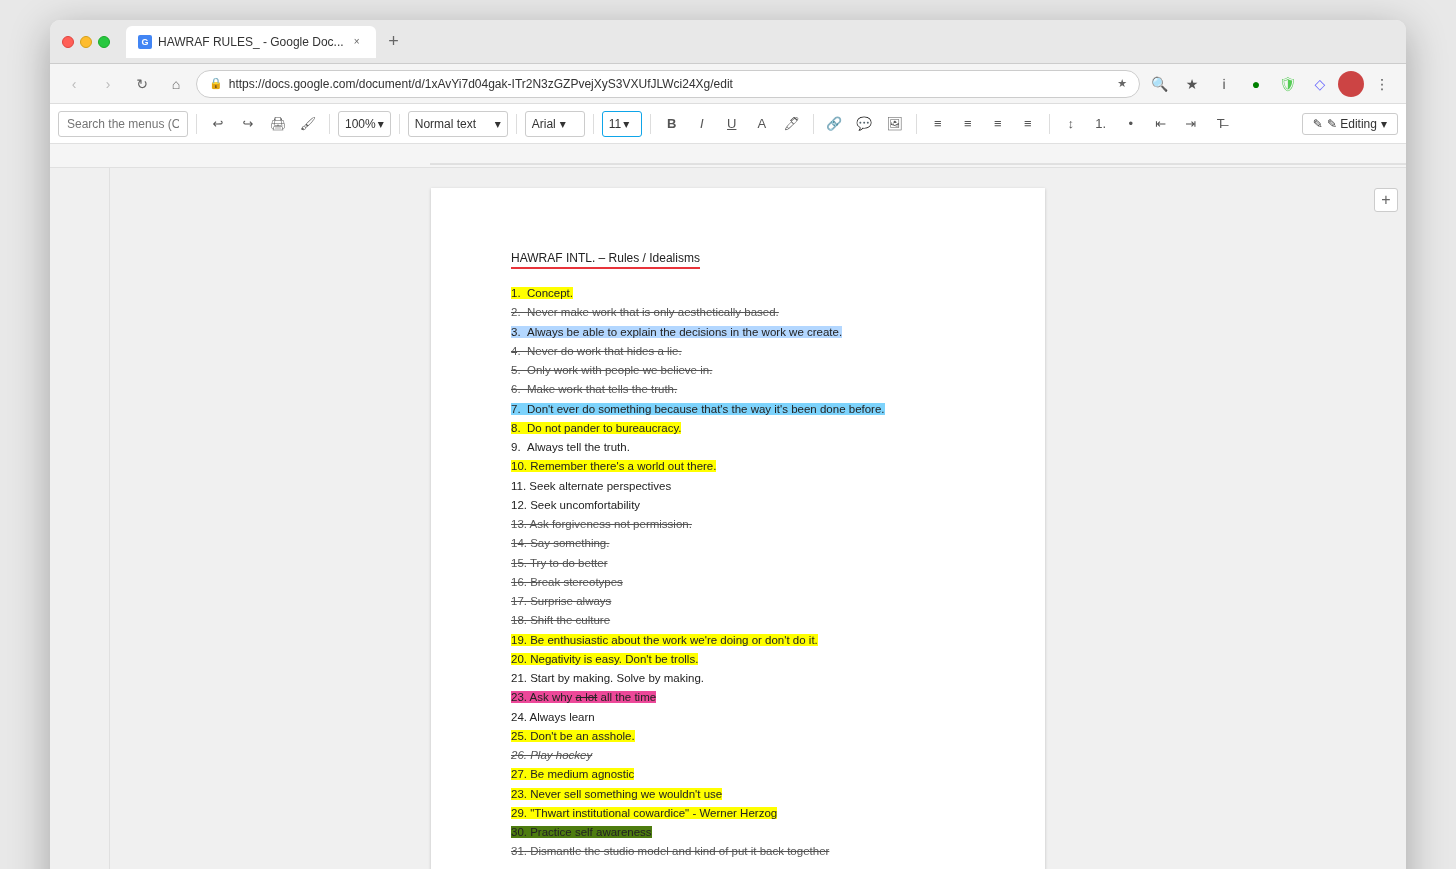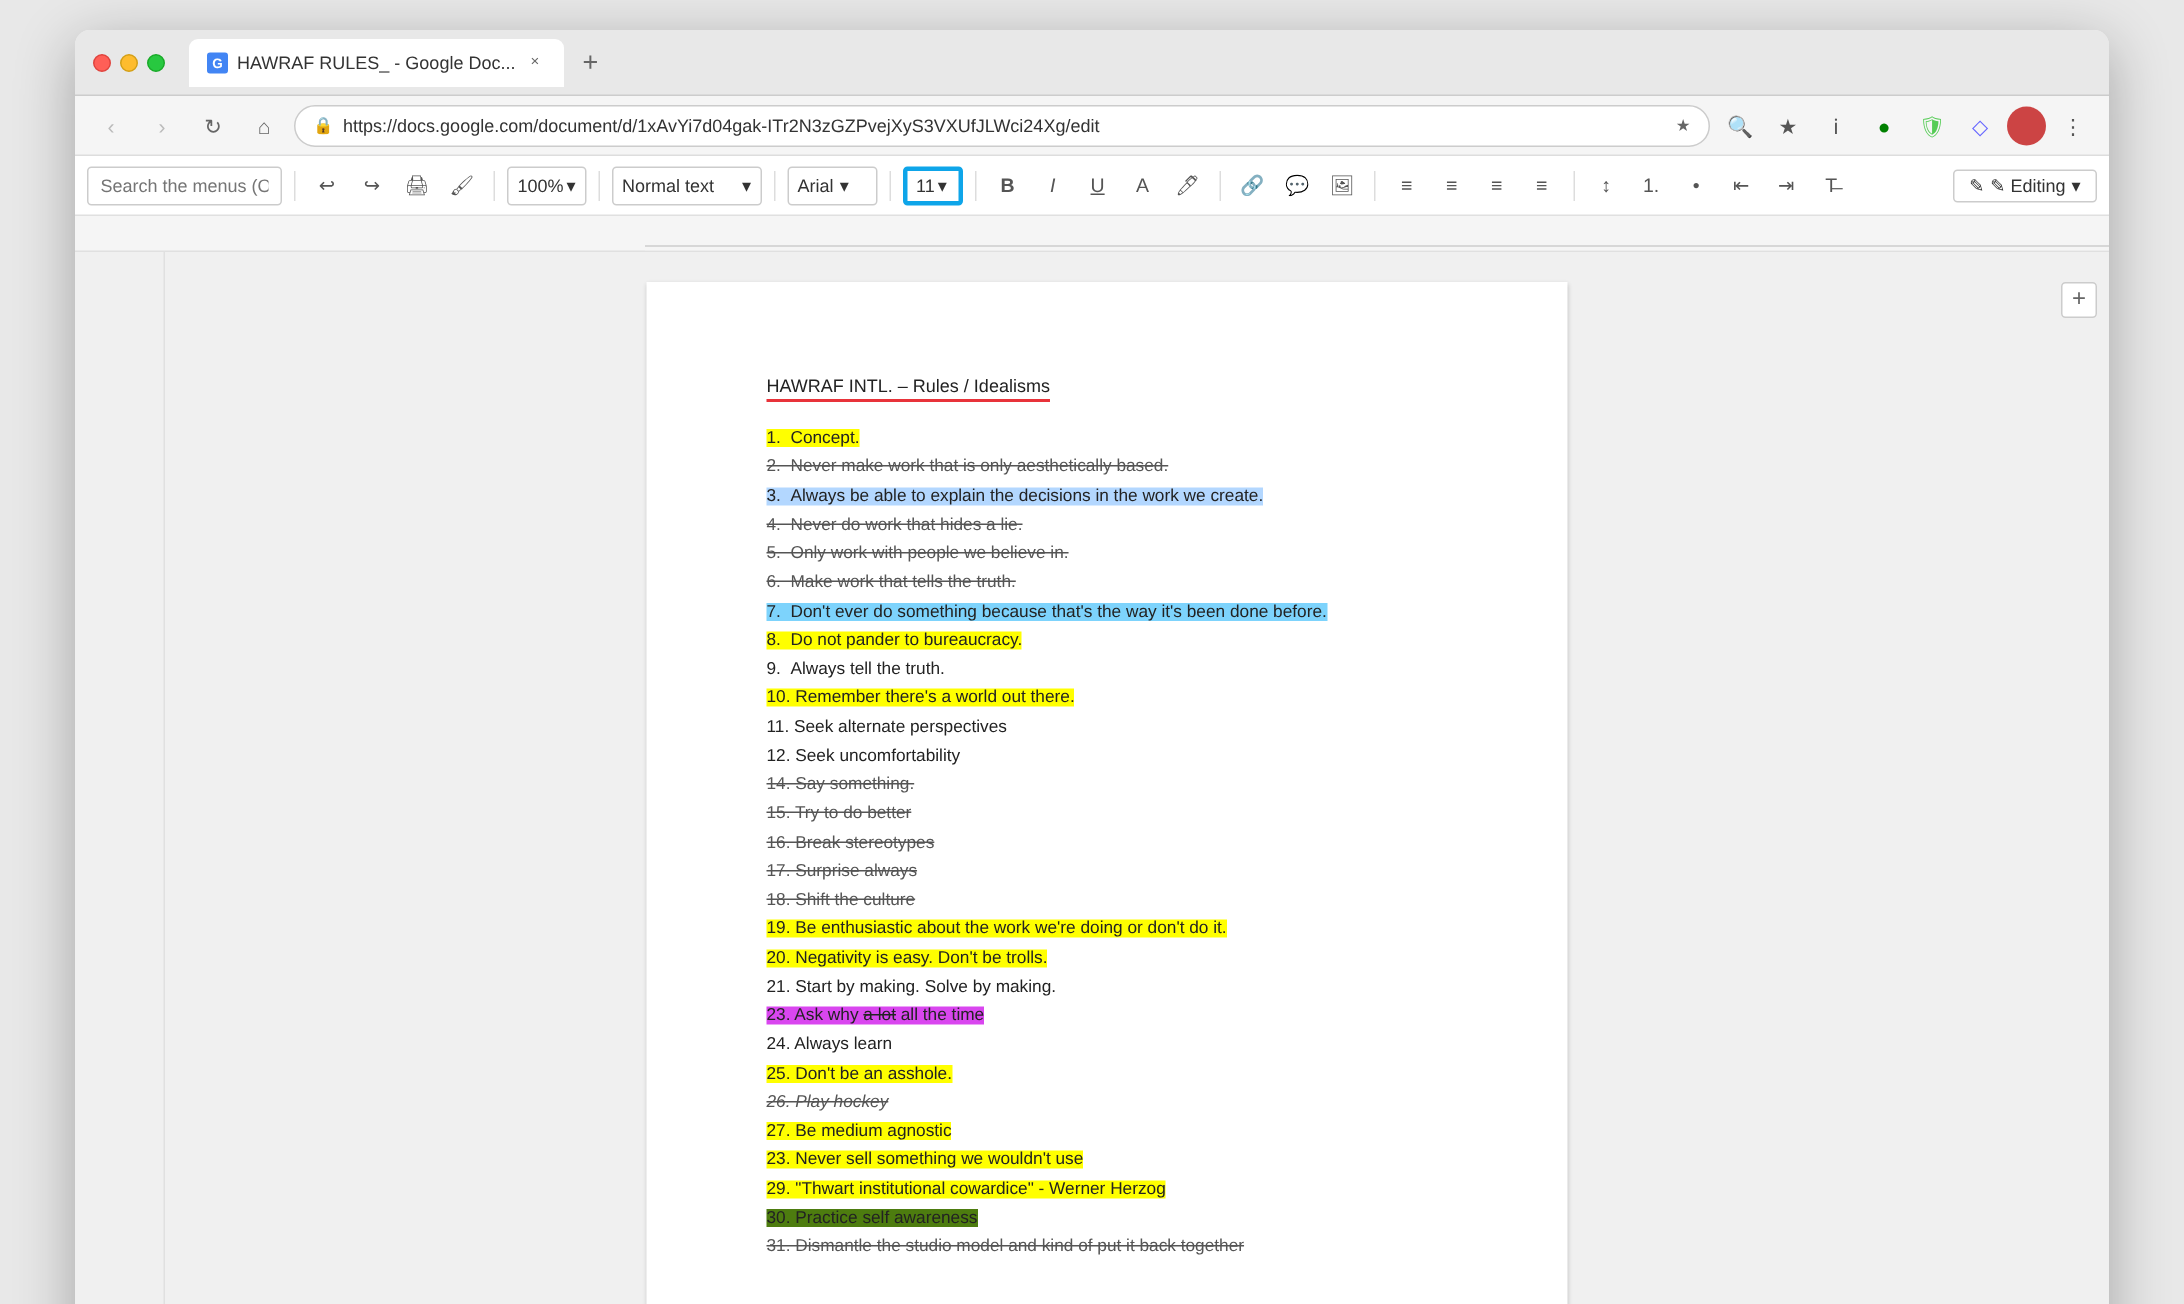--- a/index.html
+++ b/index.html
@@ -250,7 +250,7 @@
       font-size: 12px;
       color: #333;
       padding: 2px 6px;
-      border: 3px solid #0ea5e9;
+      border: 1px solid #0ea5e9;
       border-radius: 3px;
       height: 26px;
       cursor: pointer;

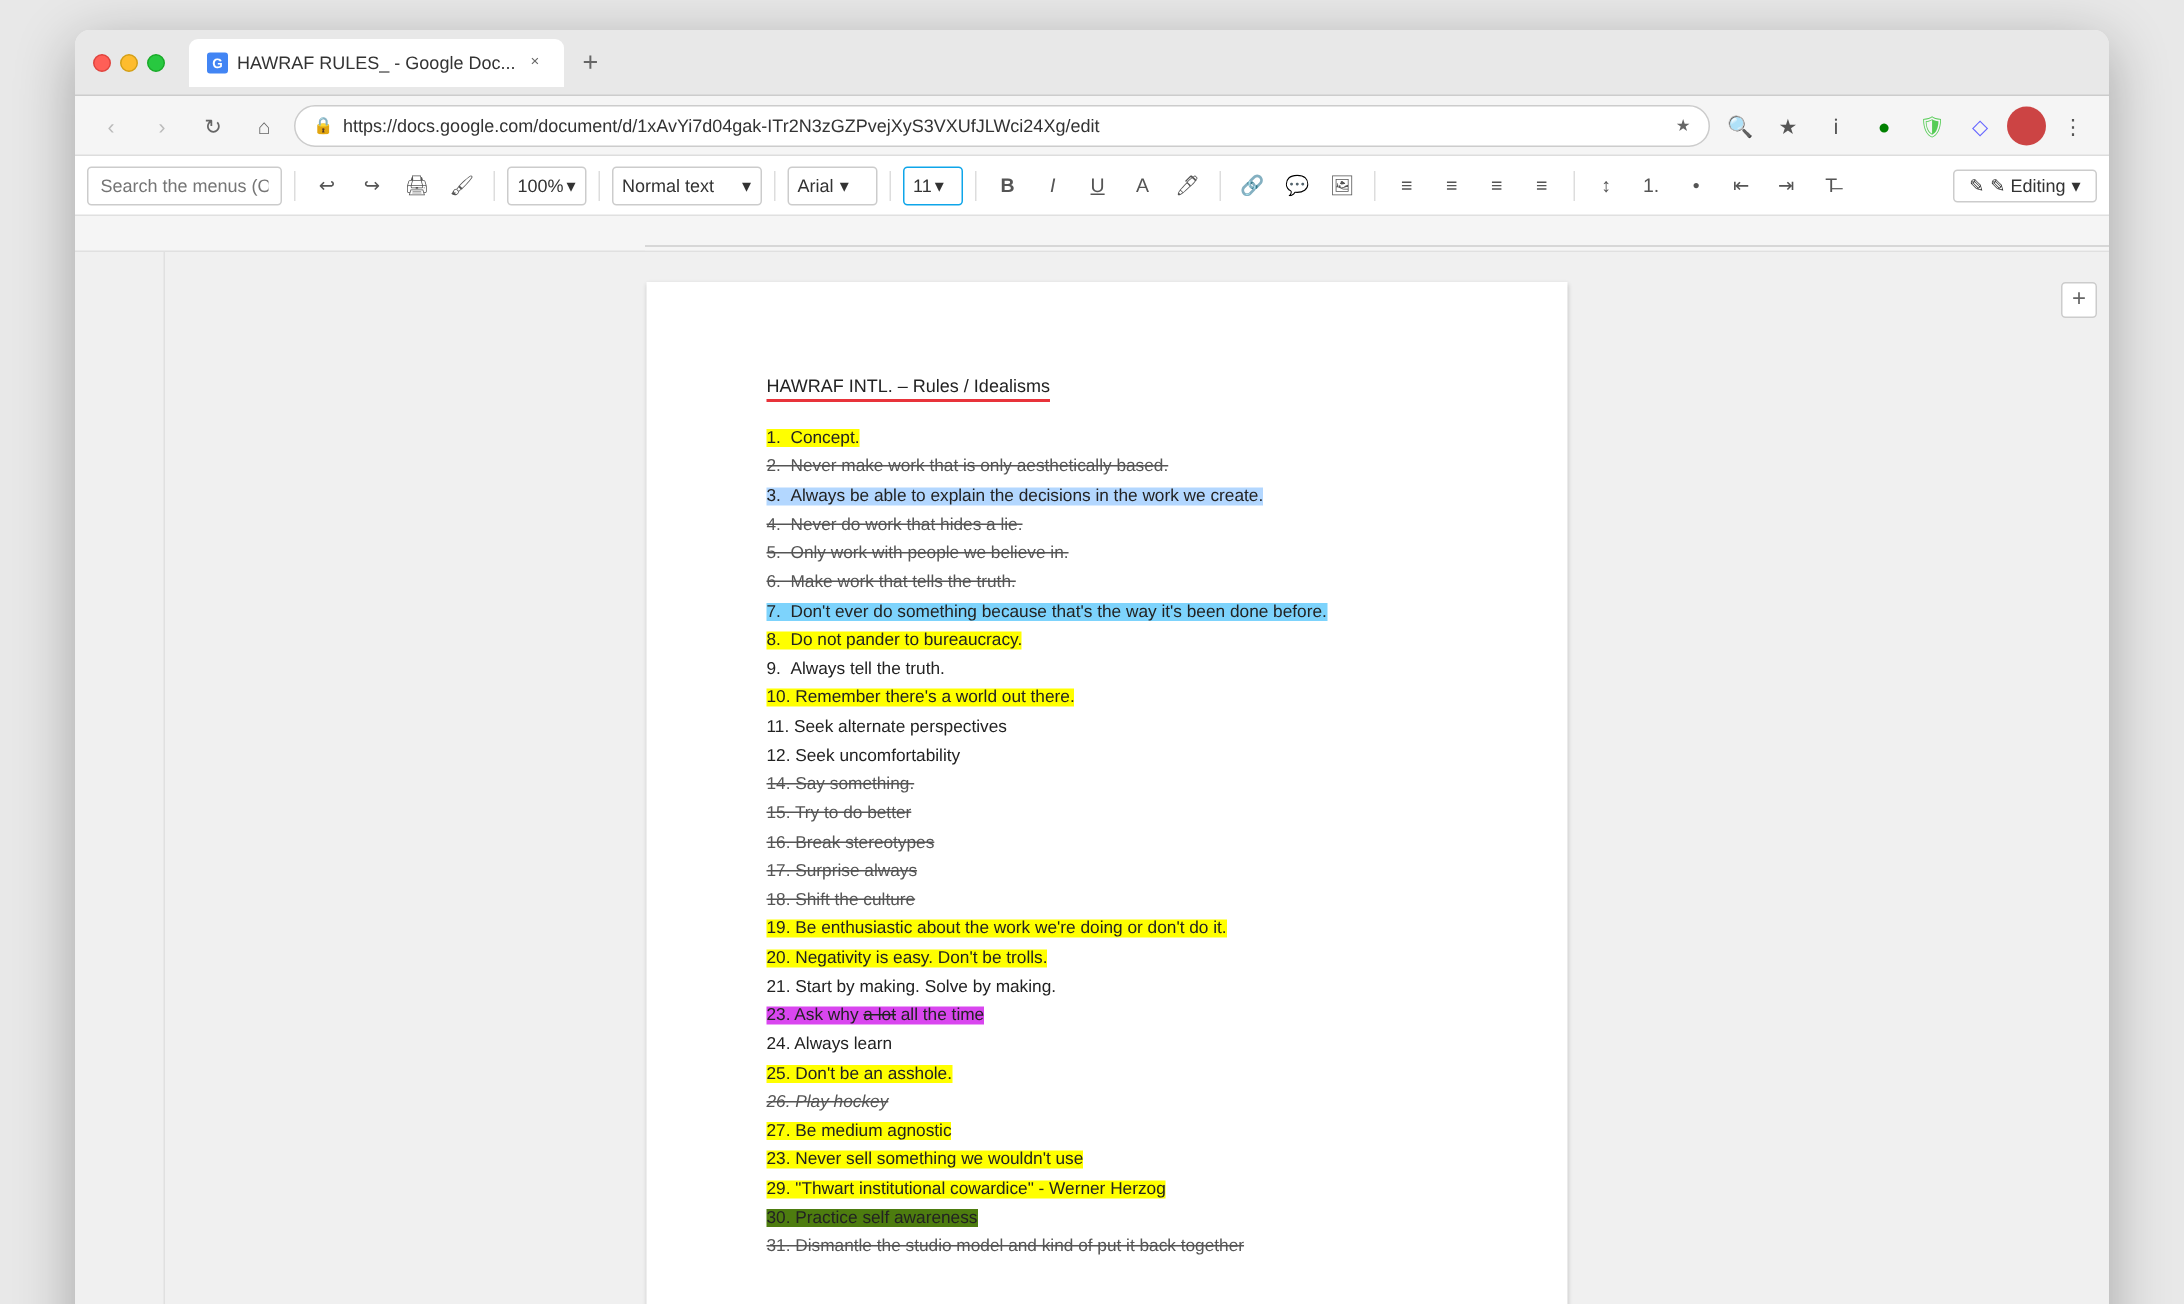--- a/index.html
+++ b/index.html
@@ -530,6 +530,9 @@
             <span>12. Seek uncomfortability</span>
           </li>
 
+          <li>
+            <span style="text-decoration:line-through; color:#555;">13. Ask forgiveness not permission.</span>
+          </li>
 
           <li>
             <span style="text-decoration:line-through; color:#555;">14. Say something.</span>

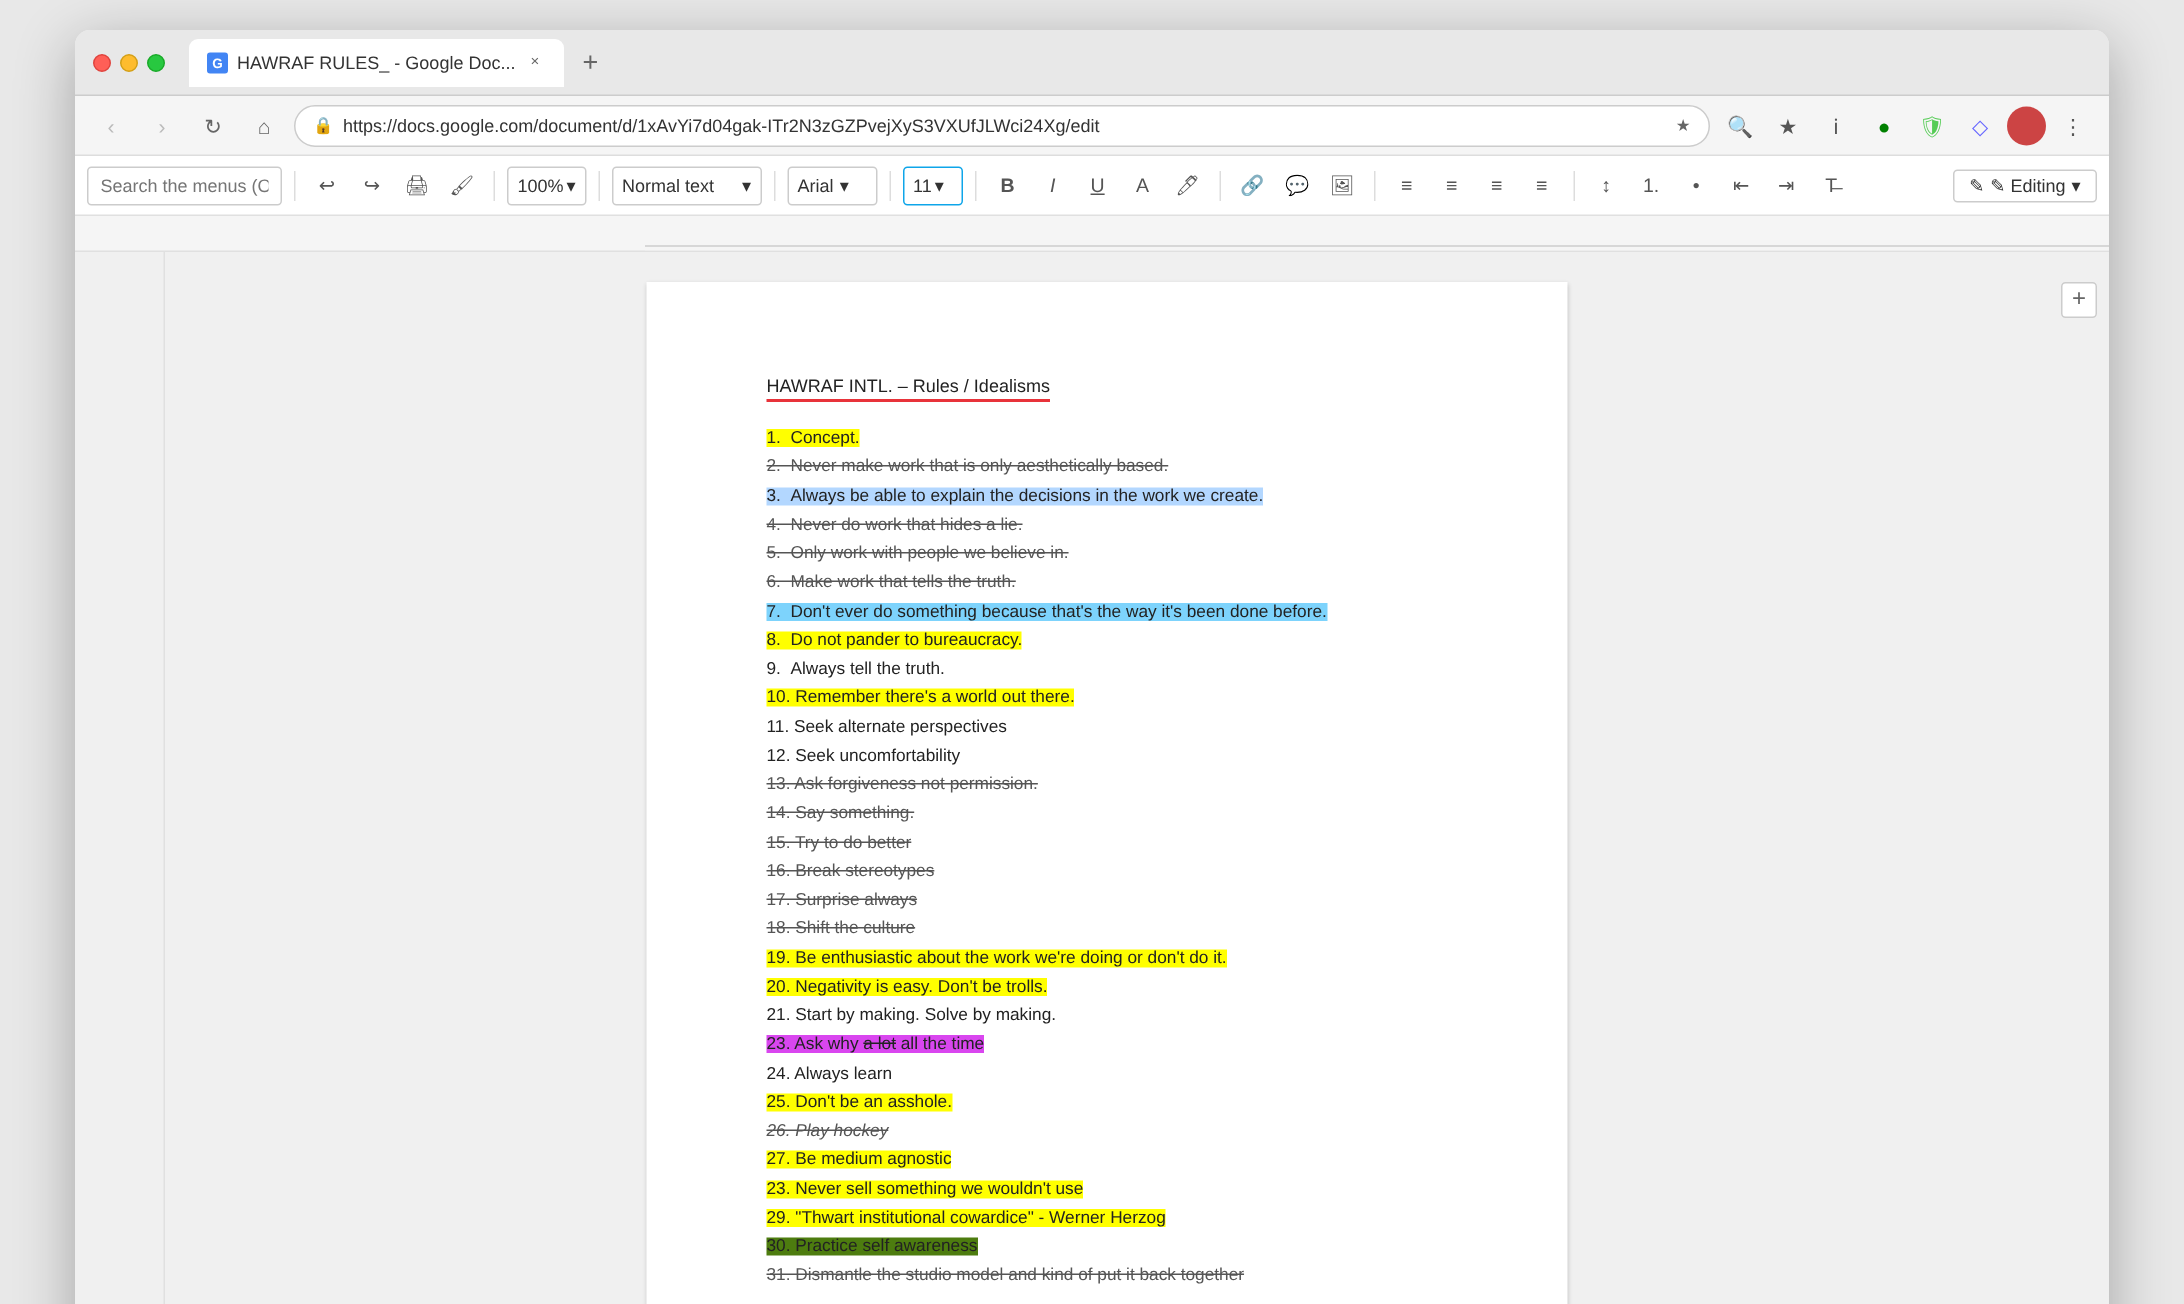--- a/index.html
+++ b/index.html
@@ -568,7 +568,7 @@
 
 
           <li>
-            <span style="background:#d946ef;margin-top:48px;">23. Ask why <span style="text-decoration:line-through;">a lot</span> all the time</span>
+            <span style="background:#ec4899;margin-top:48px;">23. Ask why <span style="text-decoration:line-through;">a lot</span> all the time</span>
           </li>
 
           <li>

